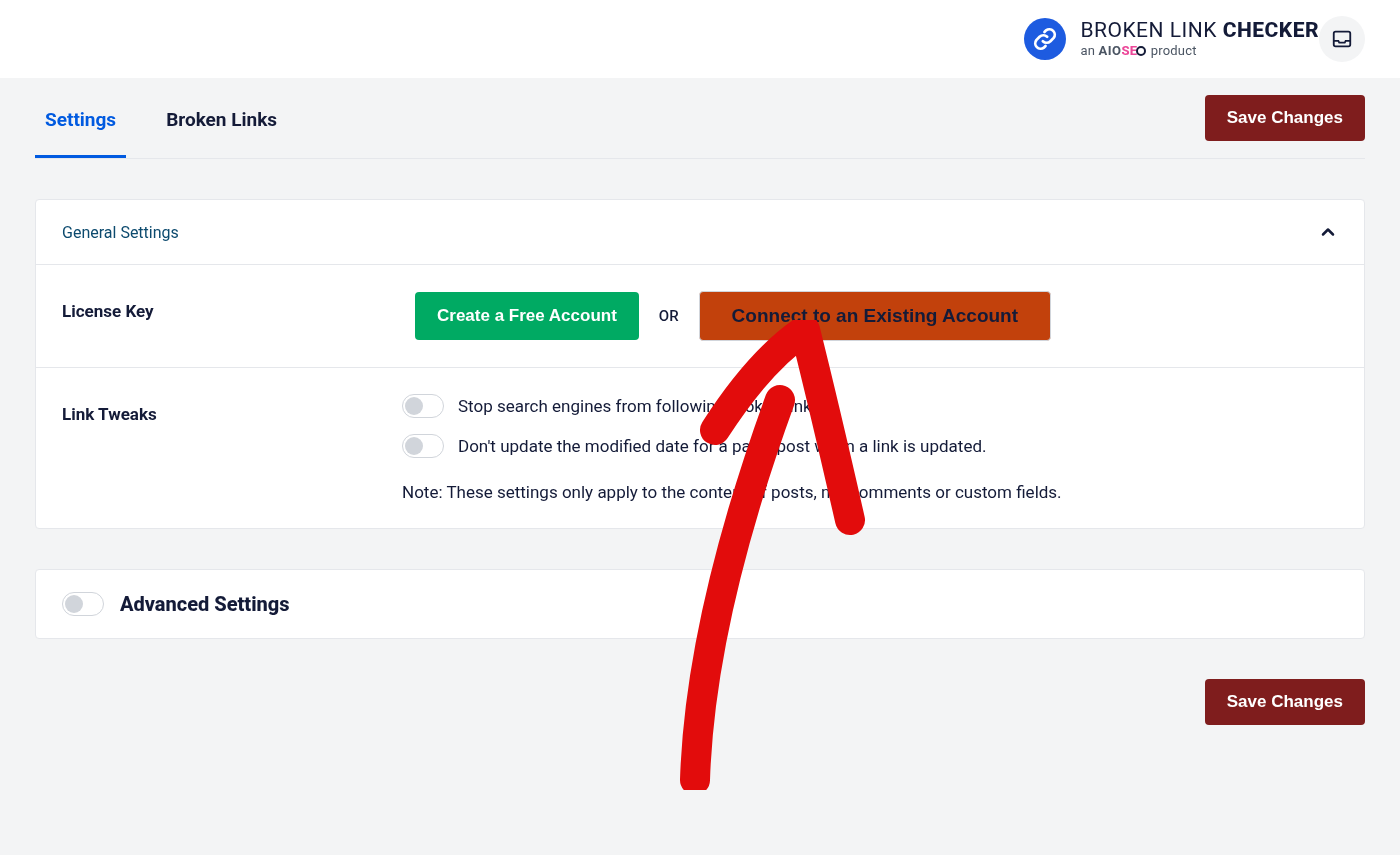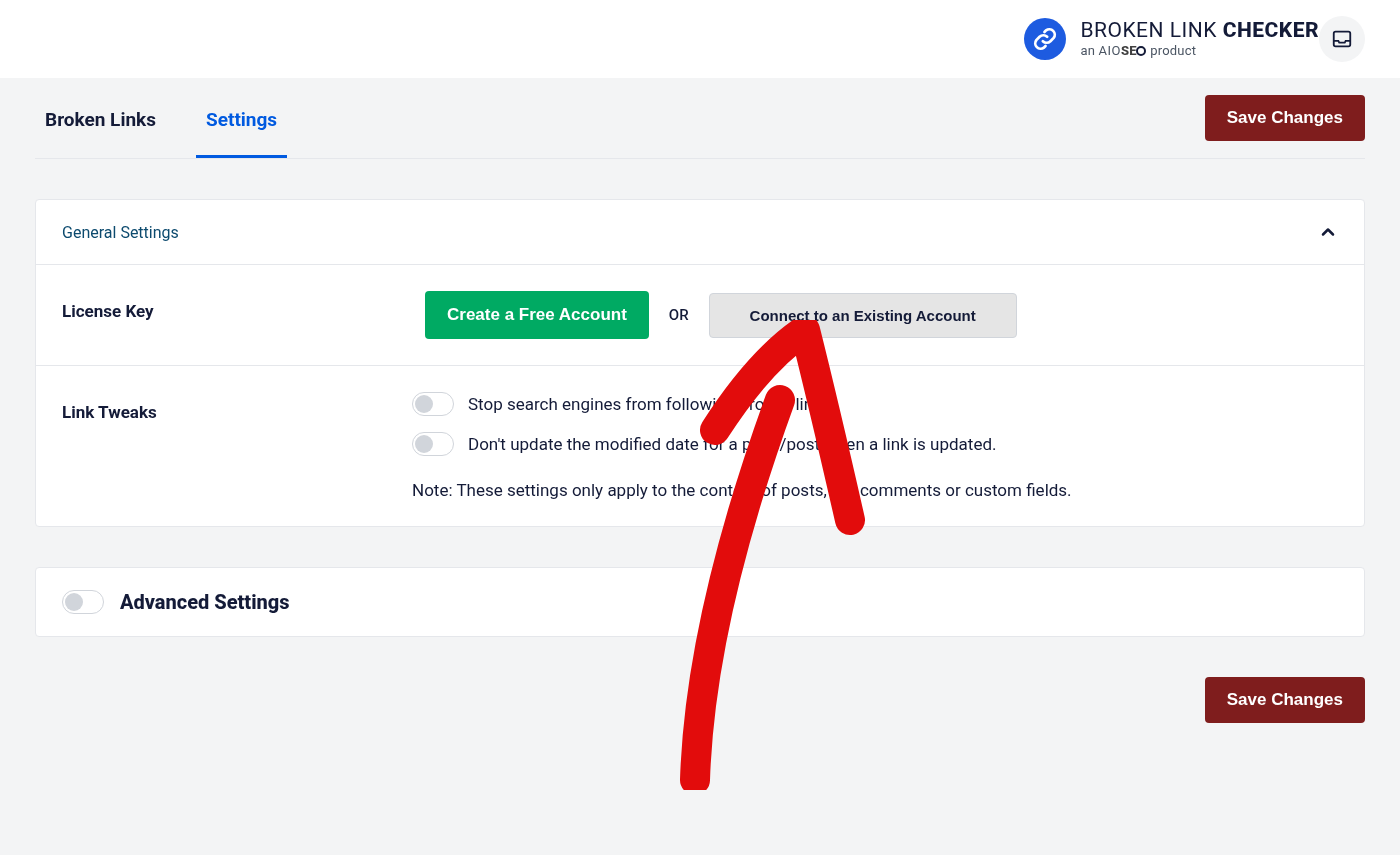--- a/index.html
+++ b/index.html
@@ -48,7 +48,7 @@
       letter-spacing: 0.2px;
       margin-top: 2px;
     }
-    .logo-sub .aio { font-weight: 400; letter-spacing:0.5px; }
+    .logo-sub .aio { font-weight: 700; letter-spacing:0.5px; }
     .logo-sub .seo { font-weight: 800; color: #404040; }
     .logo-sub .seo-target {
       display:inline-block;

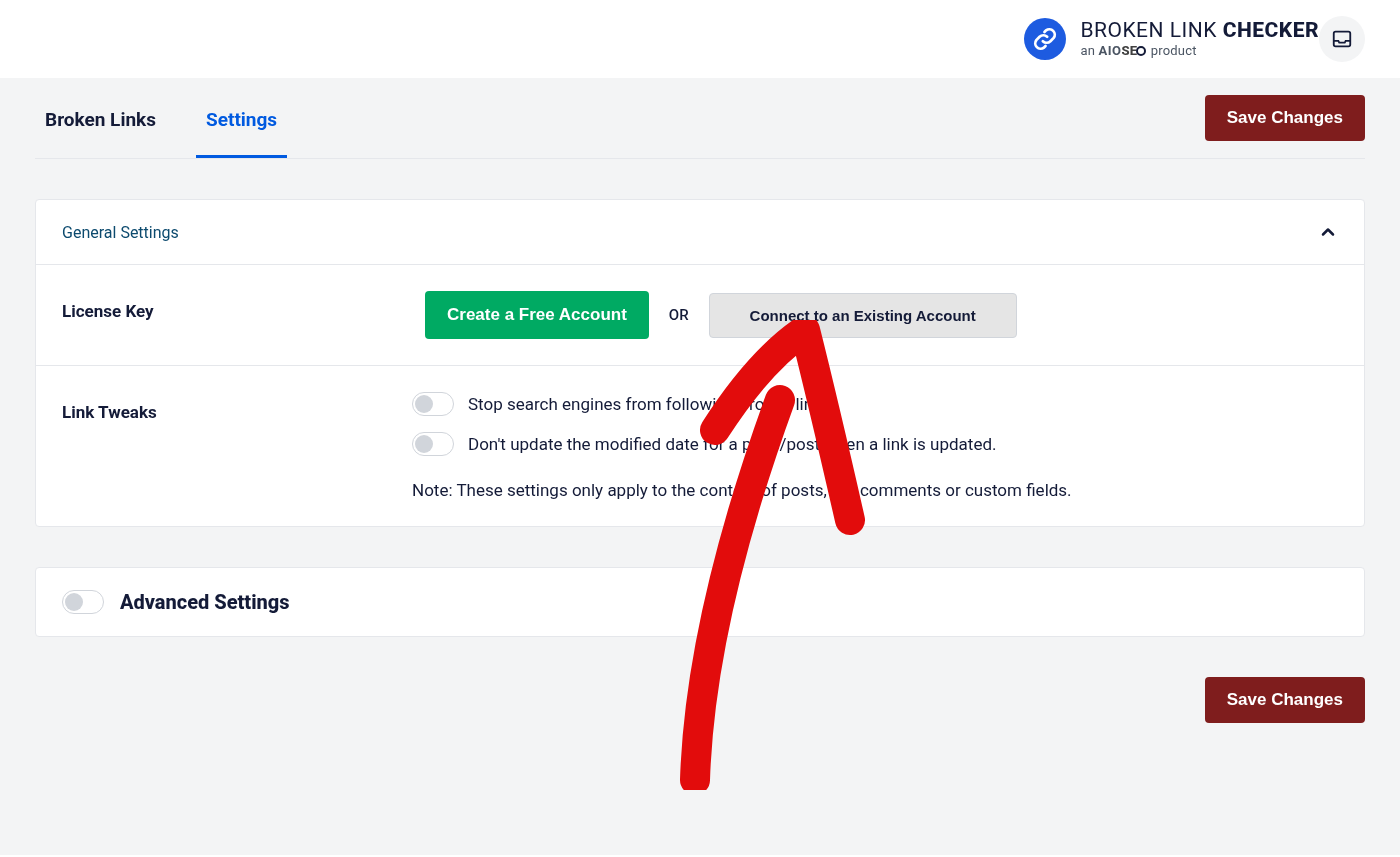--- a/index.html
+++ b/index.html
@@ -49,7 +49,7 @@
       margin-top: 2px;
     }
     .logo-sub .aio { font-weight: 700; letter-spacing:0.5px; }
-    .logo-sub .seo { font-weight: 800; color: #404040; }
+    .logo-sub .seo { font-weight: 800; color: #ec4899; }
     .logo-sub .seo-target {
       display:inline-block;
       width:10px;height:10px;

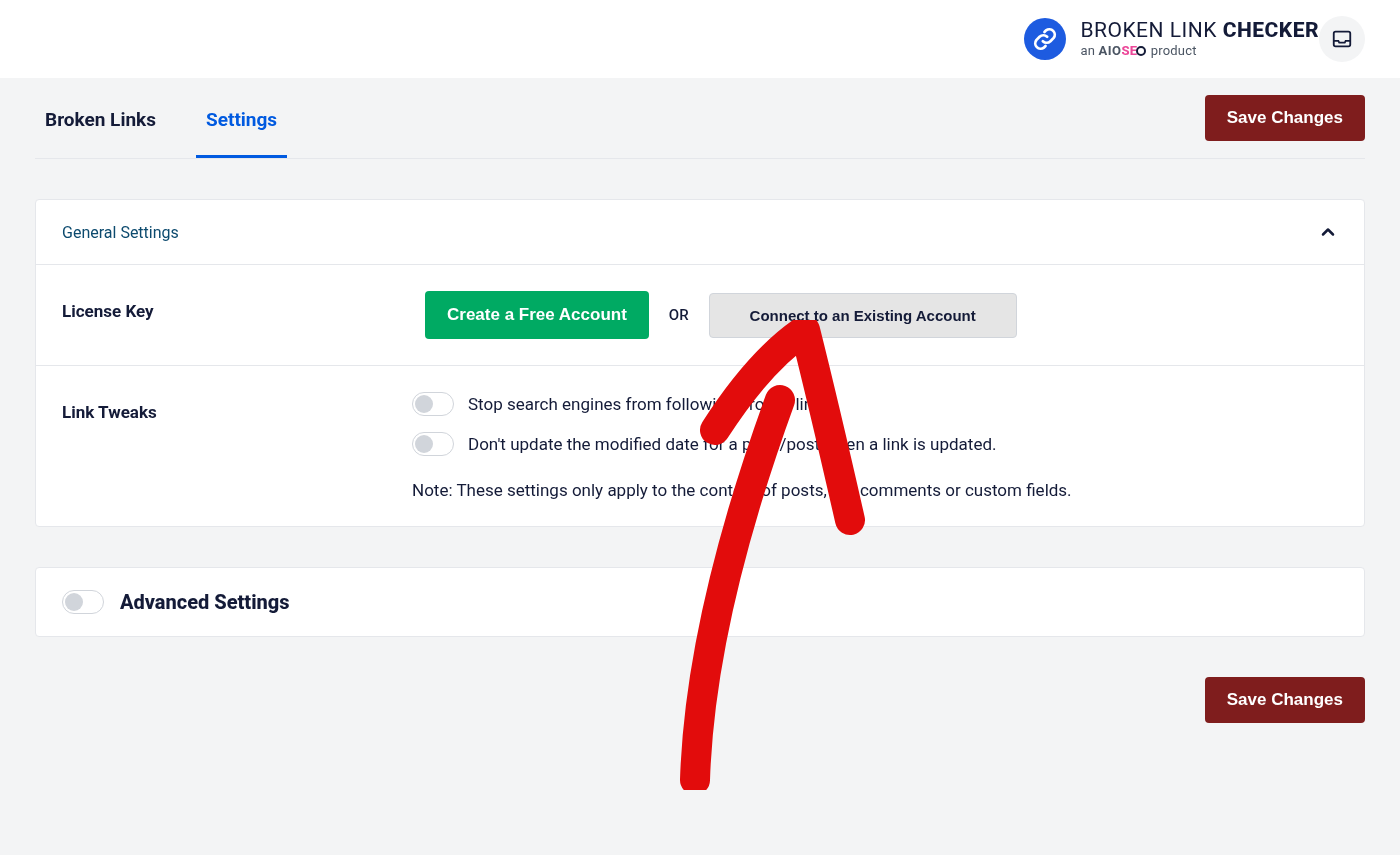--- a/index.html
+++ b/index.html
@@ -262,8 +262,8 @@
 
   <div class="tabs-row">
     <div class="tabs">
+      <div class="tab active">Settings</div>
       <div class="tab">Broken Links</div>
-      <div class="tab active">Settings</div>
     </div>
     <button class="btn-primary">Save Changes</button>
   </div>

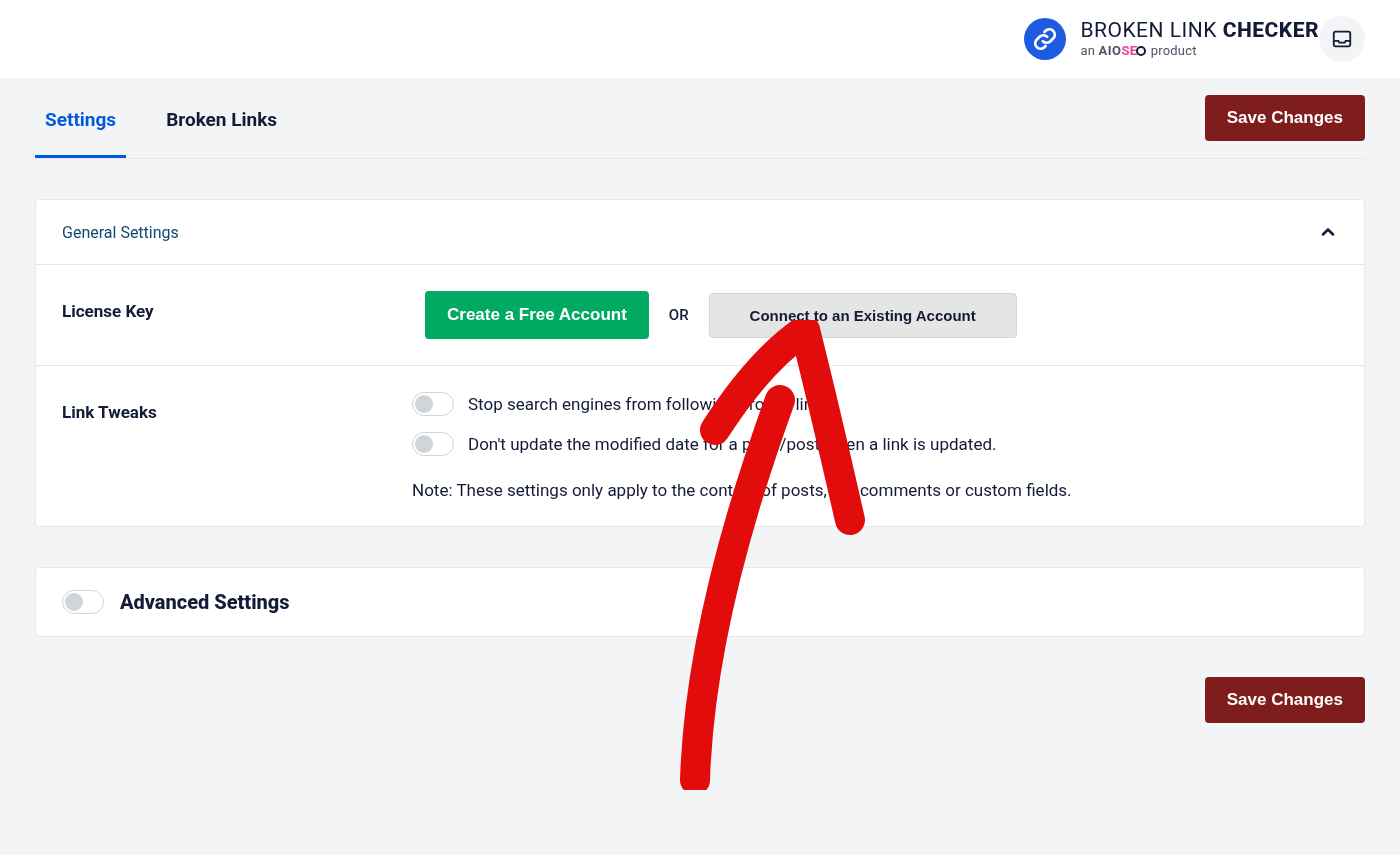--- a/index.html
+++ b/index.html
@@ -125,7 +125,7 @@
       display: flex;
       padding: 26px;
       border-bottom: 1px solid #e5e7eb;
-      gap: 50px;
+      gap: 40px;
     }
     .section-row:last-child { border-bottom: none; }
     .section-label {

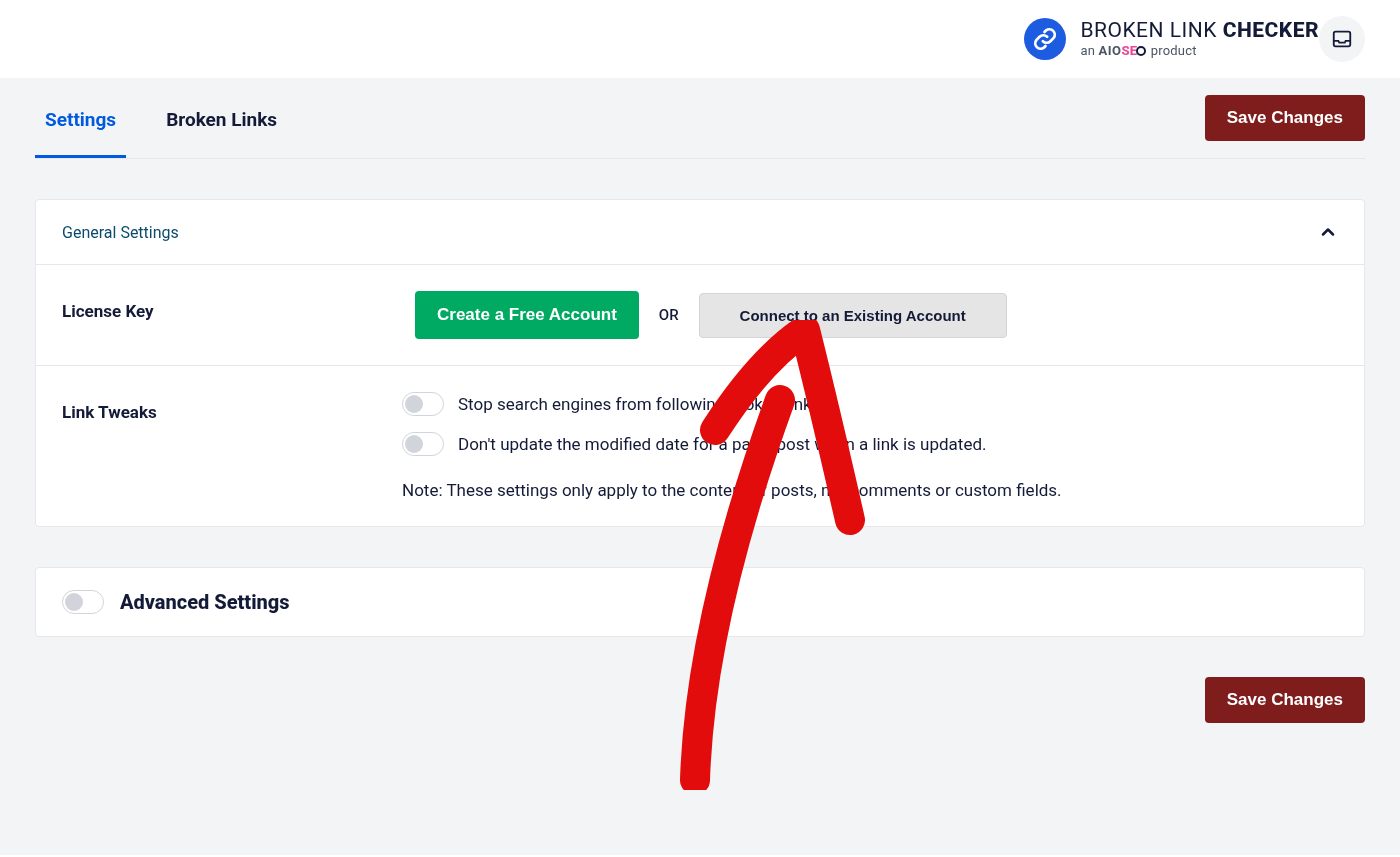--- a/index.html
+++ b/index.html
@@ -161,11 +161,11 @@
       font-weight: 500;
     }
     .btn-outline {
-      background: #e5e5e5;
-      color: #141b38;
-      font-weight: 700;
-      font-size: 15px;
-      padding: 13px 40px;
+      background: #c2410c;
+      color: #141b38;
+      font-weight: 700;
+      font-size: 19px;
+      padding: 13px 32px;
       border: 1px solid #d1d5db;
       border-radius: 4px;
       cursor: pointer;

